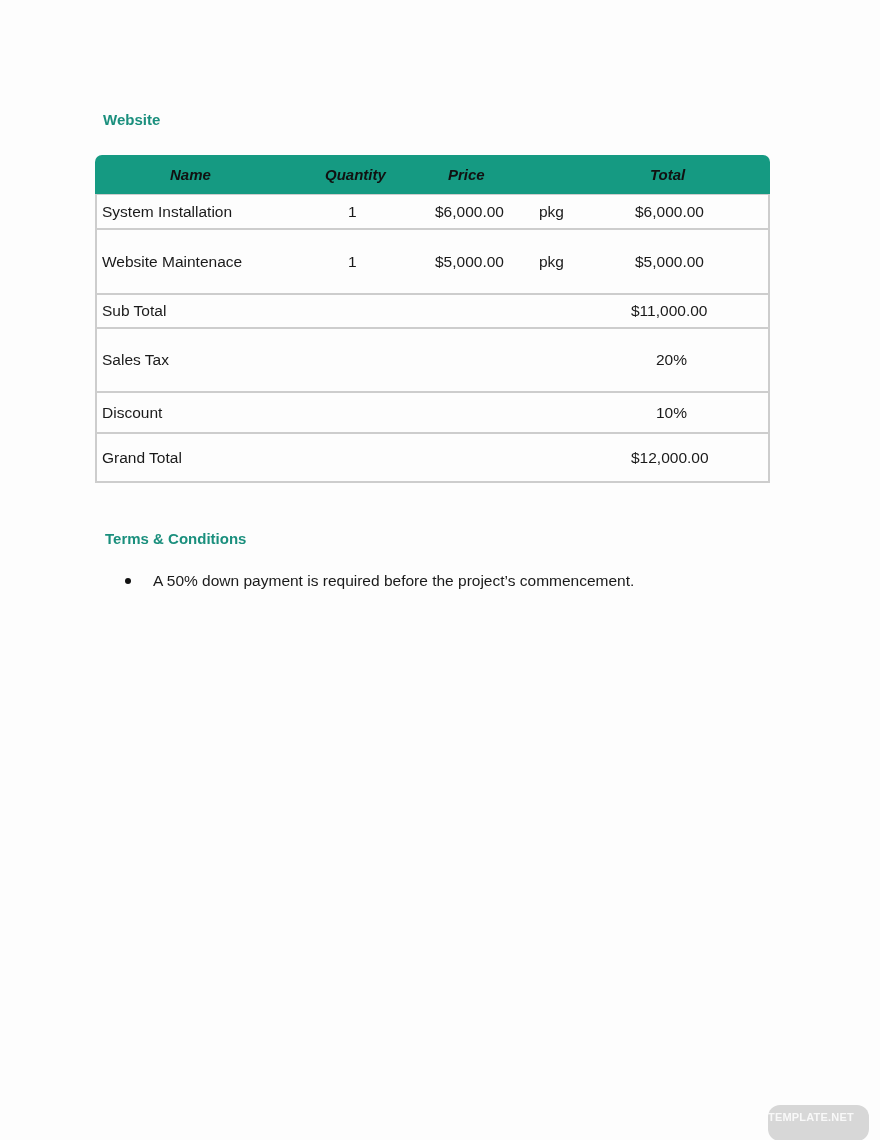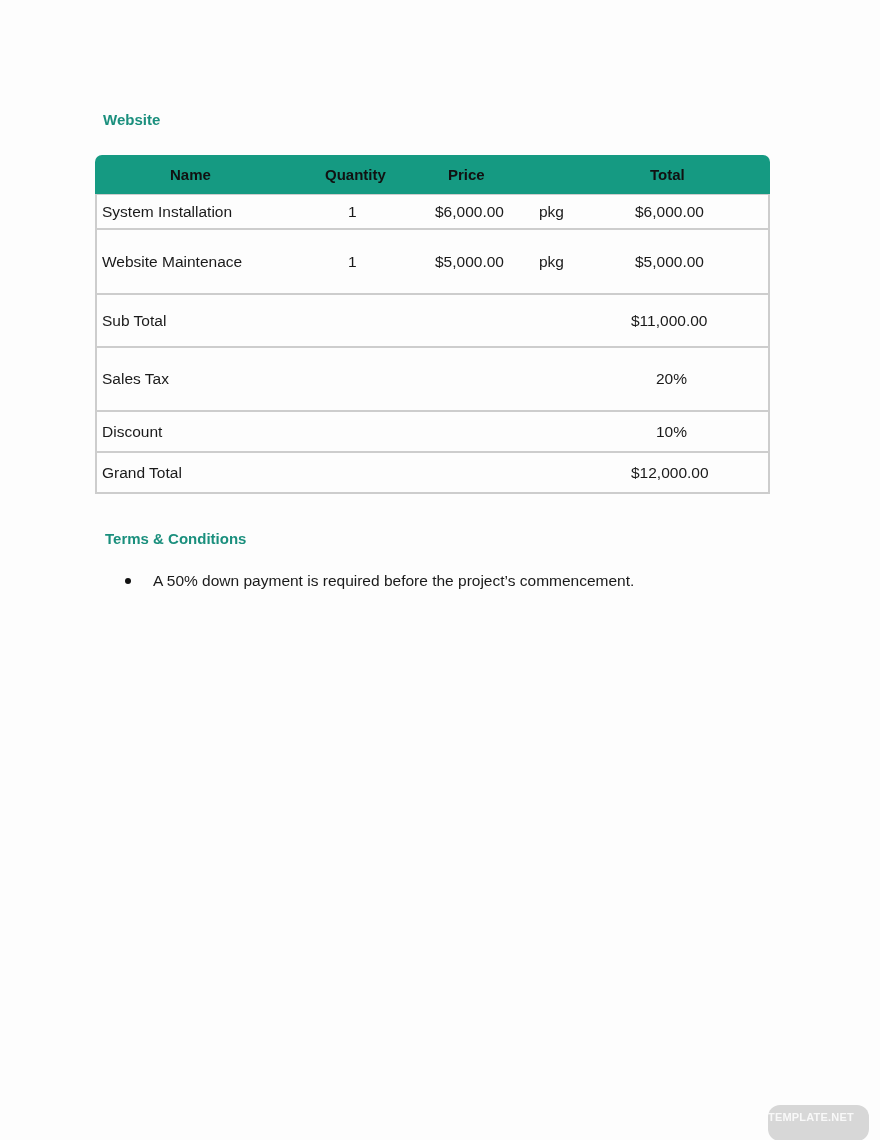--- a/index.html
+++ b/index.html
@@ -34,7 +34,7 @@
       font-size: 15px;
       color: #111;
     }
-    .th { position: absolute; top: 11px; }
+    .th { position: absolute; top: 11px; font-style: italic; }
     .tbody {
       border-left: 2px solid #cdcdcd;
       border-right: 2px solid #cdcdcd;

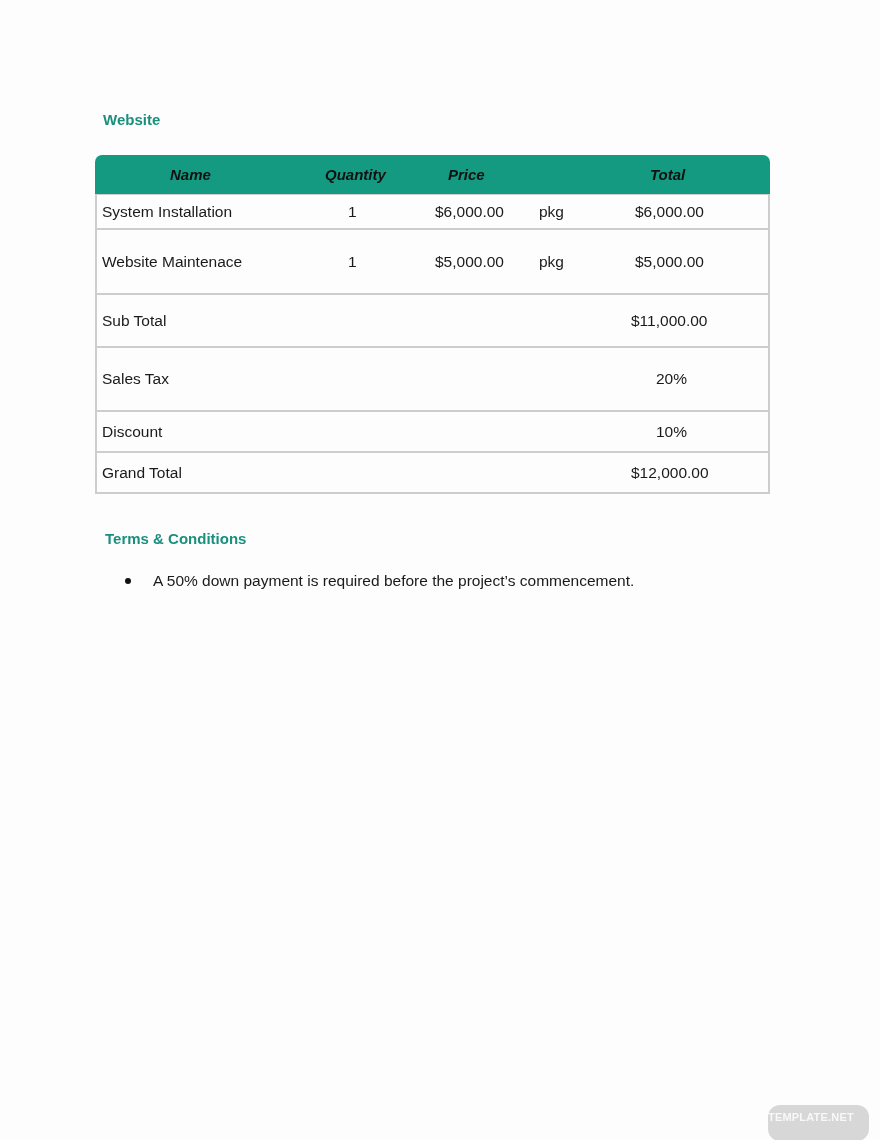--- a/index.html
+++ b/index.html
@@ -112,7 +112,7 @@
       <span class="cell c-unit">pkg</span>
       <span class="cell c-total">$5,000.00</span>
     </div>
-    <div class="row" style="height:53px">
+    <div class="row" style="height:34px">
       <span class="cell c-name">Sub Total</span>
       <span class="cell c-total" style="left:534px">$11,000.00</span>
     </div>

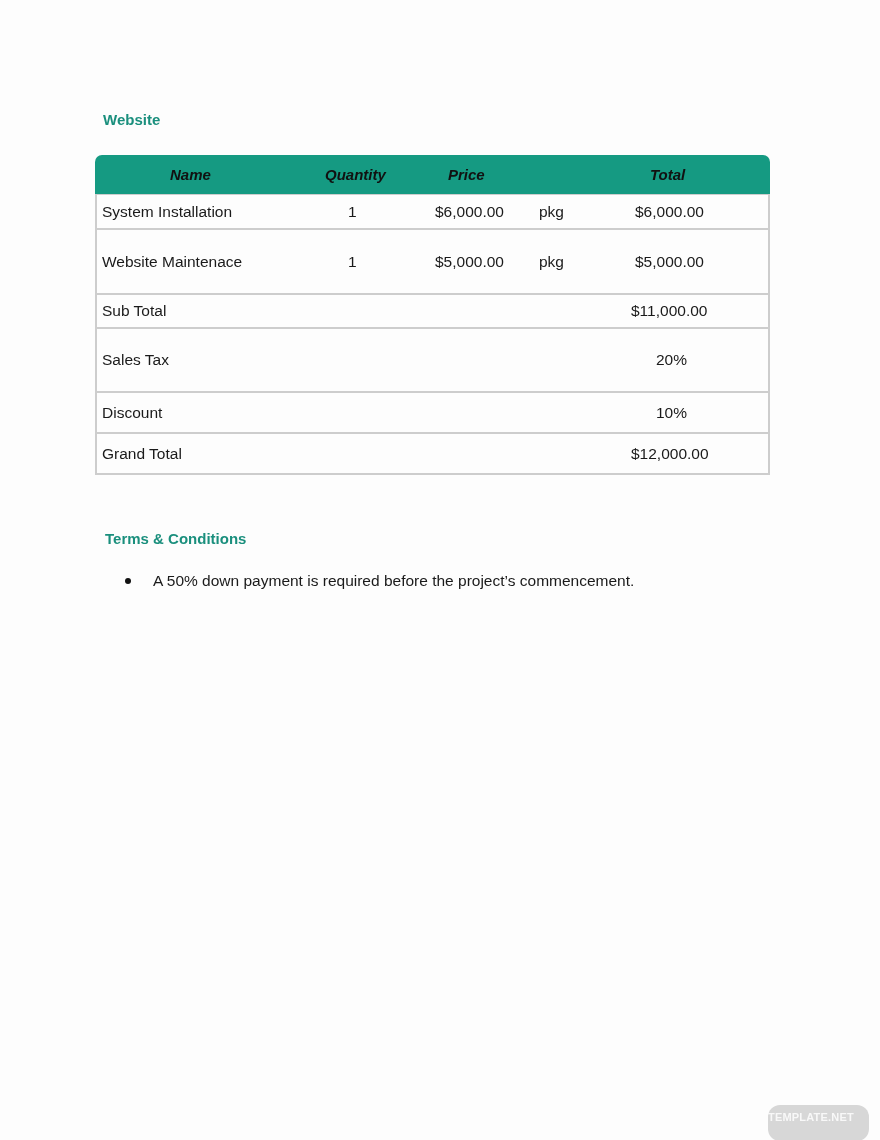--- a/index.html
+++ b/index.html
@@ -124,7 +124,7 @@
       <span class="cell c-name">Discount</span>
       <span class="cell c-pct">10%</span>
     </div>
-    <div class="row" style="height:41px">
+    <div class="row" style="height:49px">
       <span class="cell c-name">Grand Total</span>
       <span class="cell c-total" style="left:534px">$12,000.00</span>
     </div>

